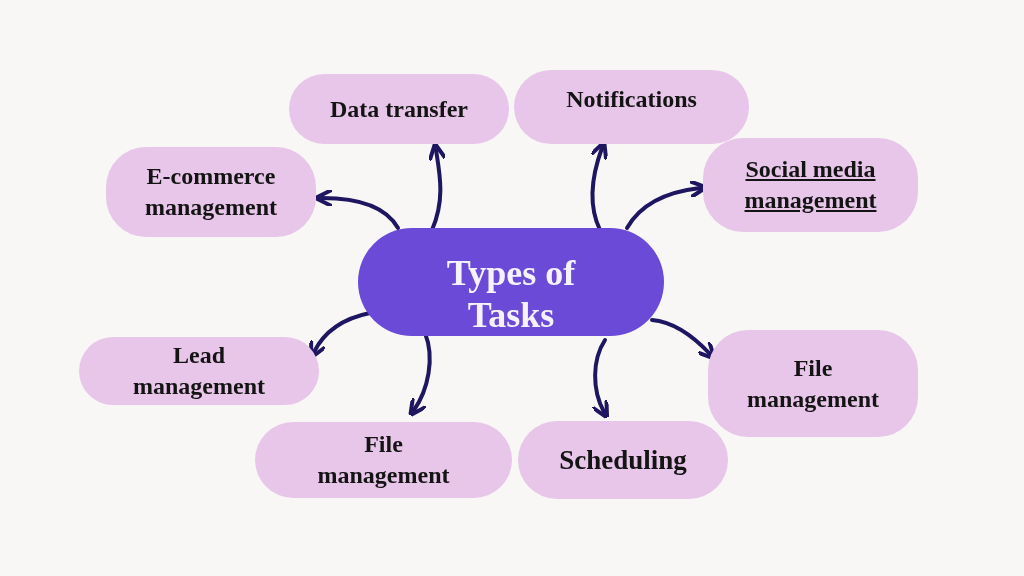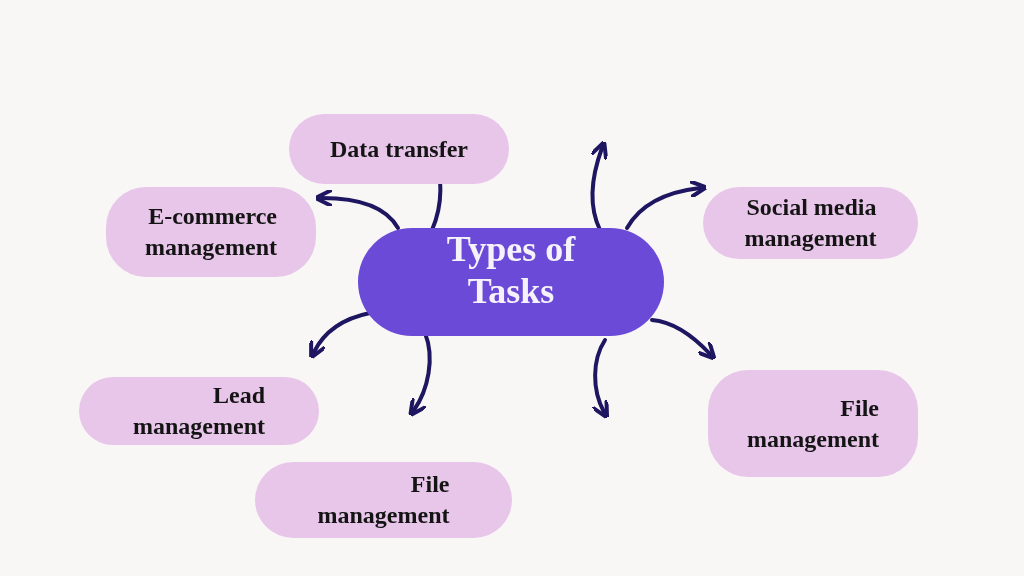--- a/index.html
+++ b/index.html
@@ -16,13 +16,12 @@
     background: #e8c6ea;
     border-radius: 40px;
     display: flex; align-items: center; justify-content: center;
-    text-align: right;
+    text-align: center;
     color: #141414;
     font-weight: bold;
     font-size: 24px;
     line-height: 31px;
     box-sizing: border-box;
-    margin-top: 40px;
   }
   .node span { white-space: pre-line; }
   .center {

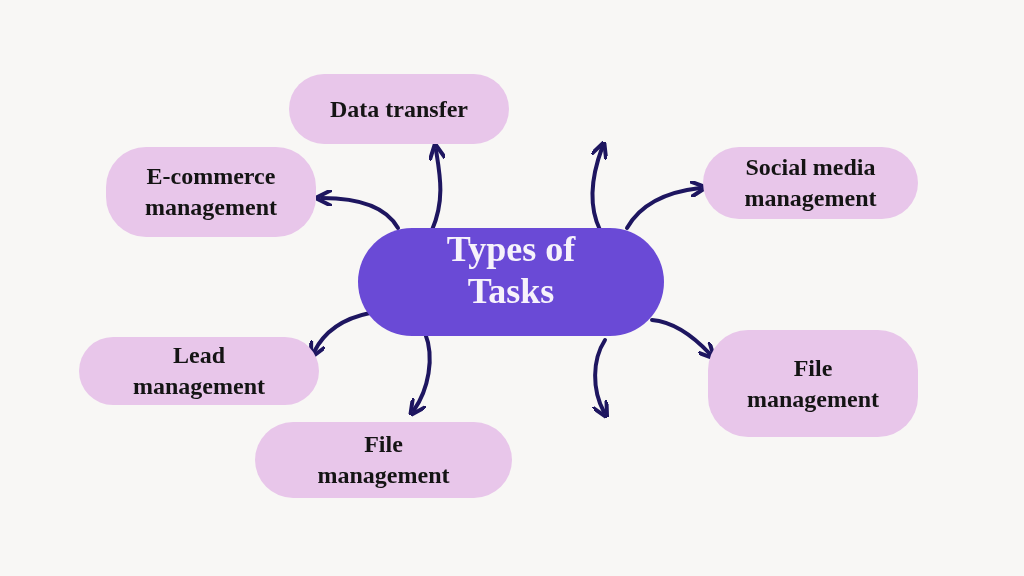--- a/index.html
+++ b/index.html
@@ -78,6 +78,9 @@
     <span>Data transfer</span>
   </div>
 
+  <div class="node" style="left:514px; top:70px; width:235px; height:74px; align-items:flex-start; padding-top:14px;">
+    <span>Notifications</span>
+  </div>
 
   <div class="node" style="left:106px; top:147px; width:210px; height:90px;">
     <span>E-commerce

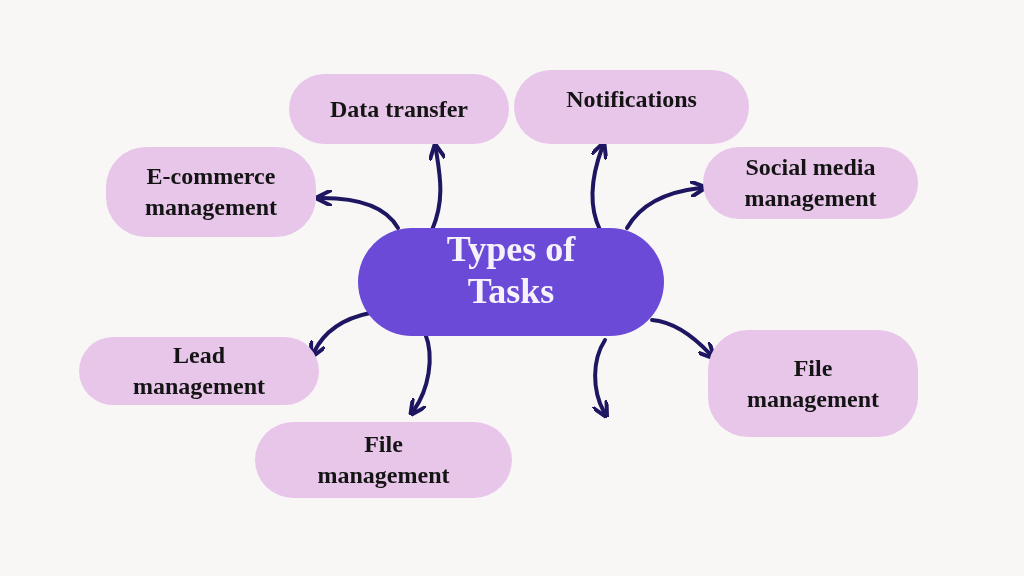--- a/index.html
+++ b/index.html
@@ -87,7 +87,7 @@
 management</span>
   </div>
 
-  <div class="node" style="left:703px; top:147px; width:215px; height:72px;">
+  <div class="node" style="left:703px; top:138px; width:215px; height:94px;text-decoration:underline;">
     <span>Social media
 management</span>
   </div>

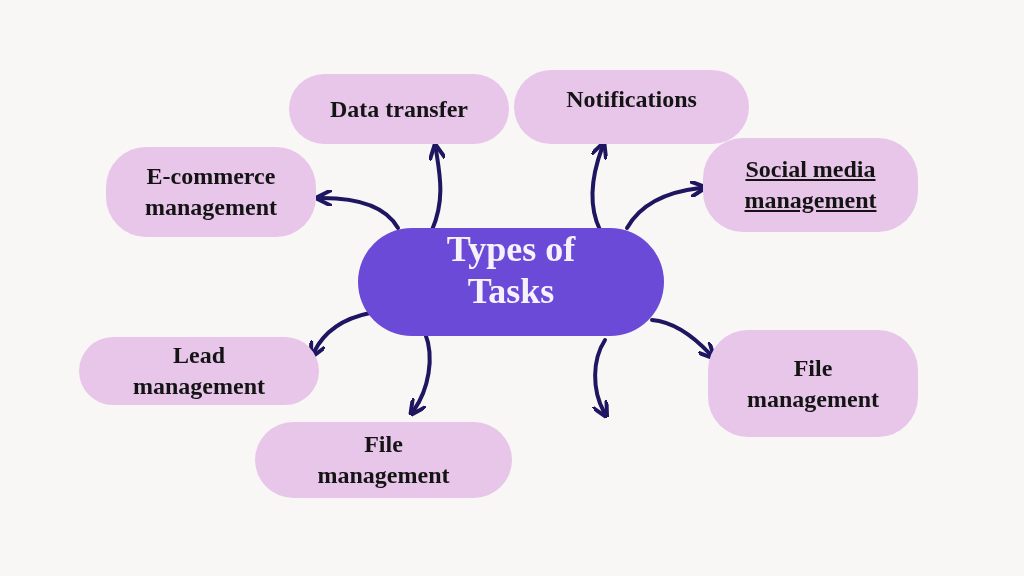--- a/index.html
+++ b/index.html
@@ -29,7 +29,7 @@
     left: 358px; top: 228px; width: 306px; height: 108px;
     background: #6a4ad6;
     border-radius: 54px;
-    display: flex; align-items: flex-start; justify-content: center;
+    display: flex; align-items: flex-end; justify-content: center;
     text-align: center;
     color: #f6f2fb;
     font-weight: bold;

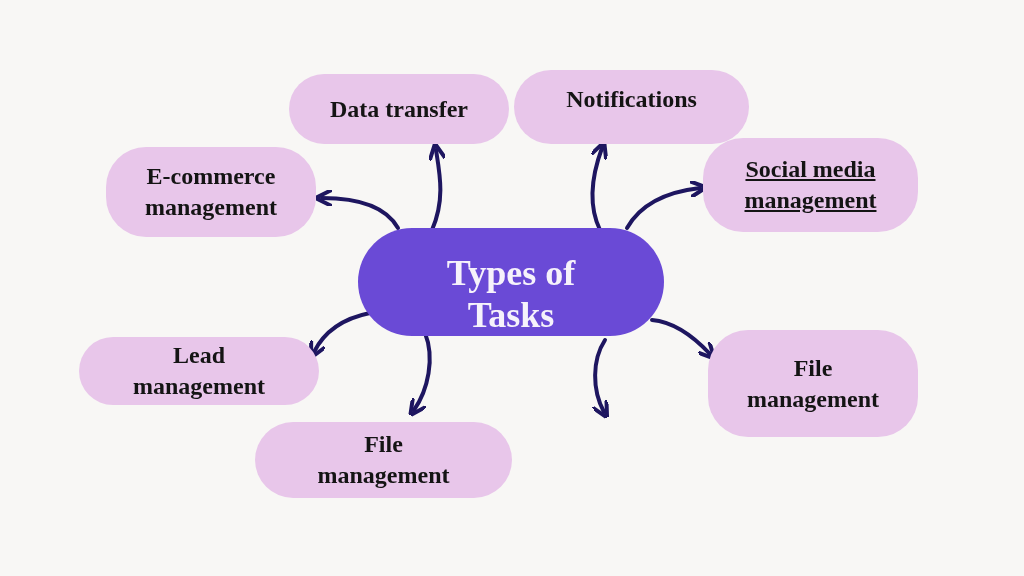--- a/index.html
+++ b/index.html
@@ -107,6 +107,9 @@
 management</span>
   </div>
 
+  <div class="node" style="left:518px; top:421px; width:210px; height:78px; font-size:27px;">
+    <span>Scheduling</span>
+  </div>
 
 </div>
 

